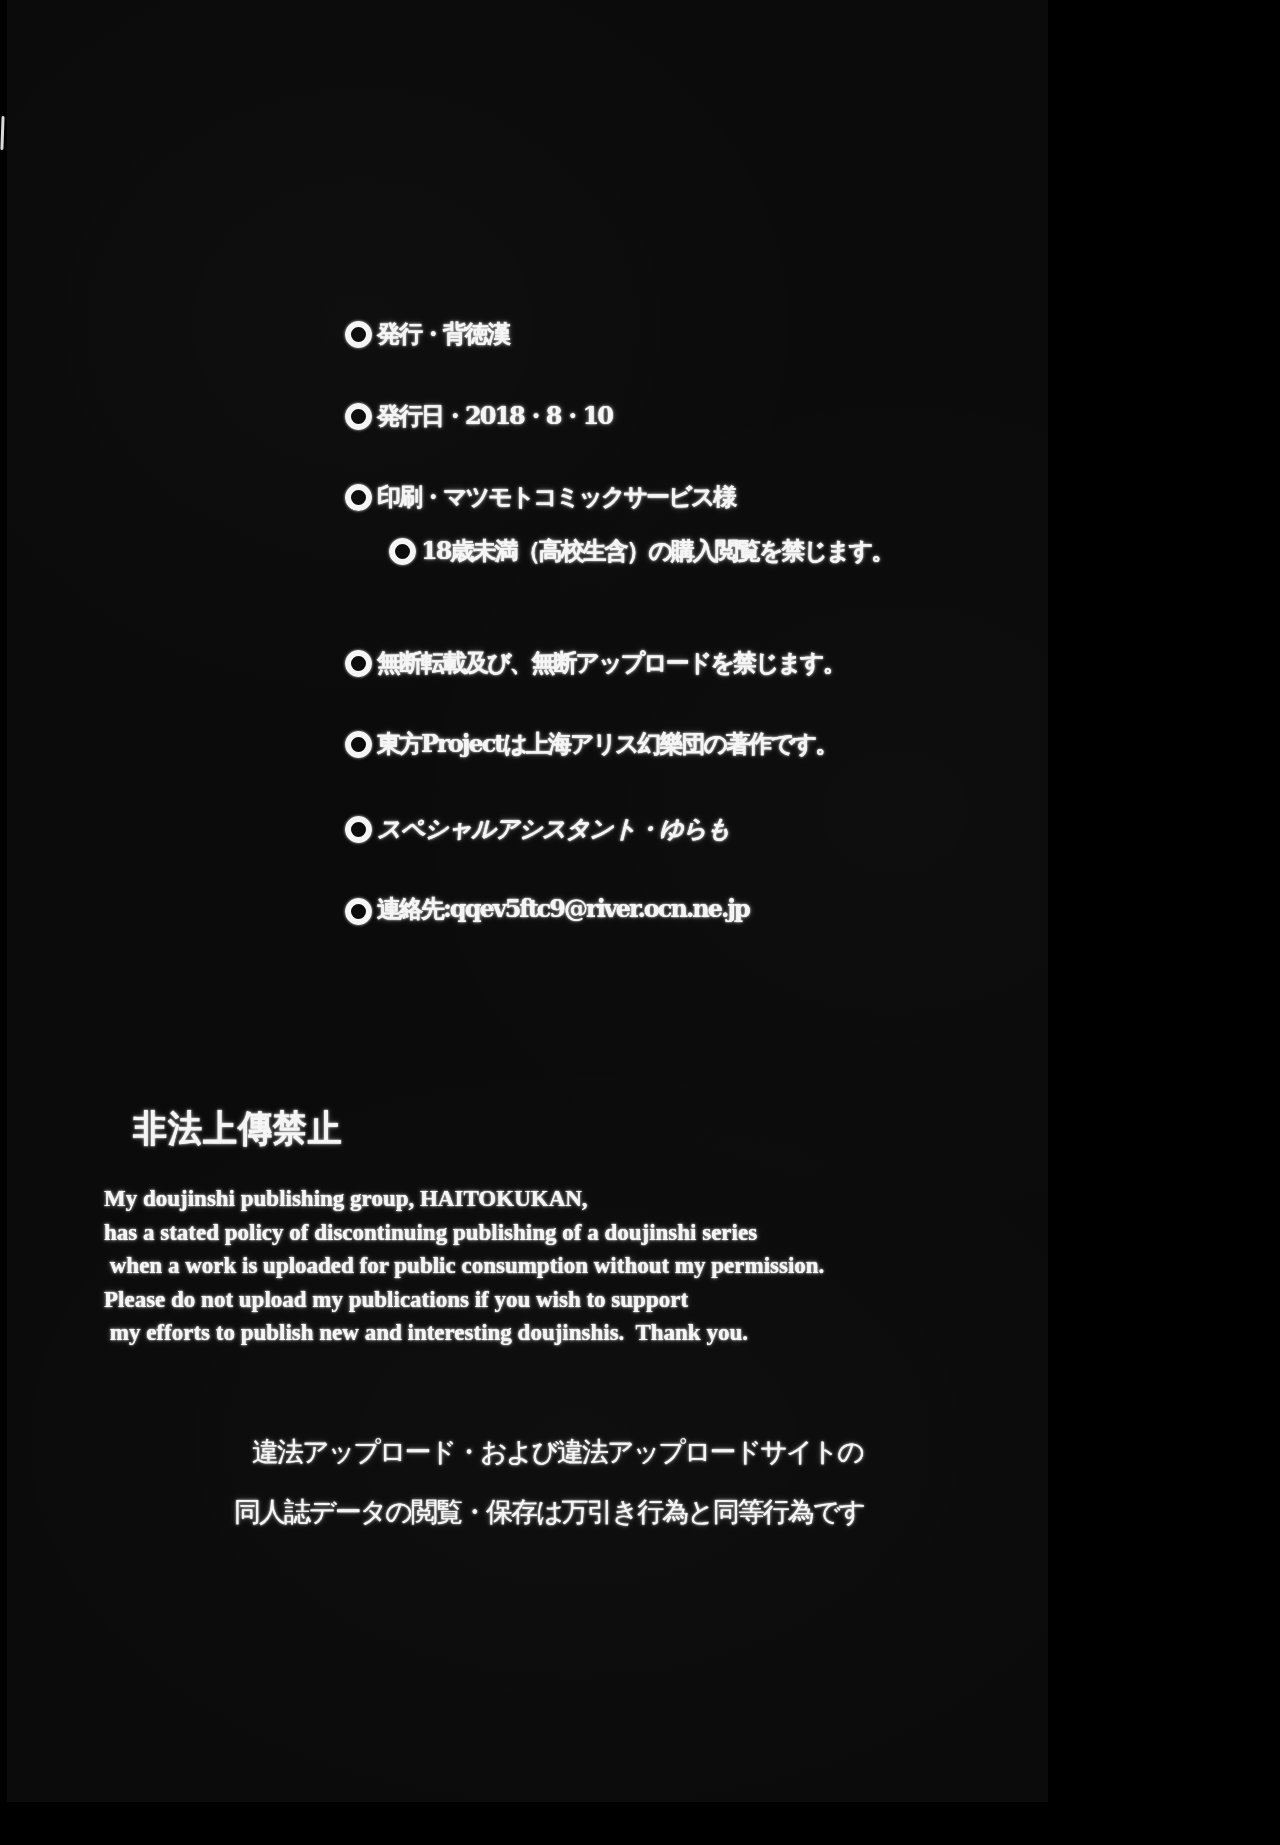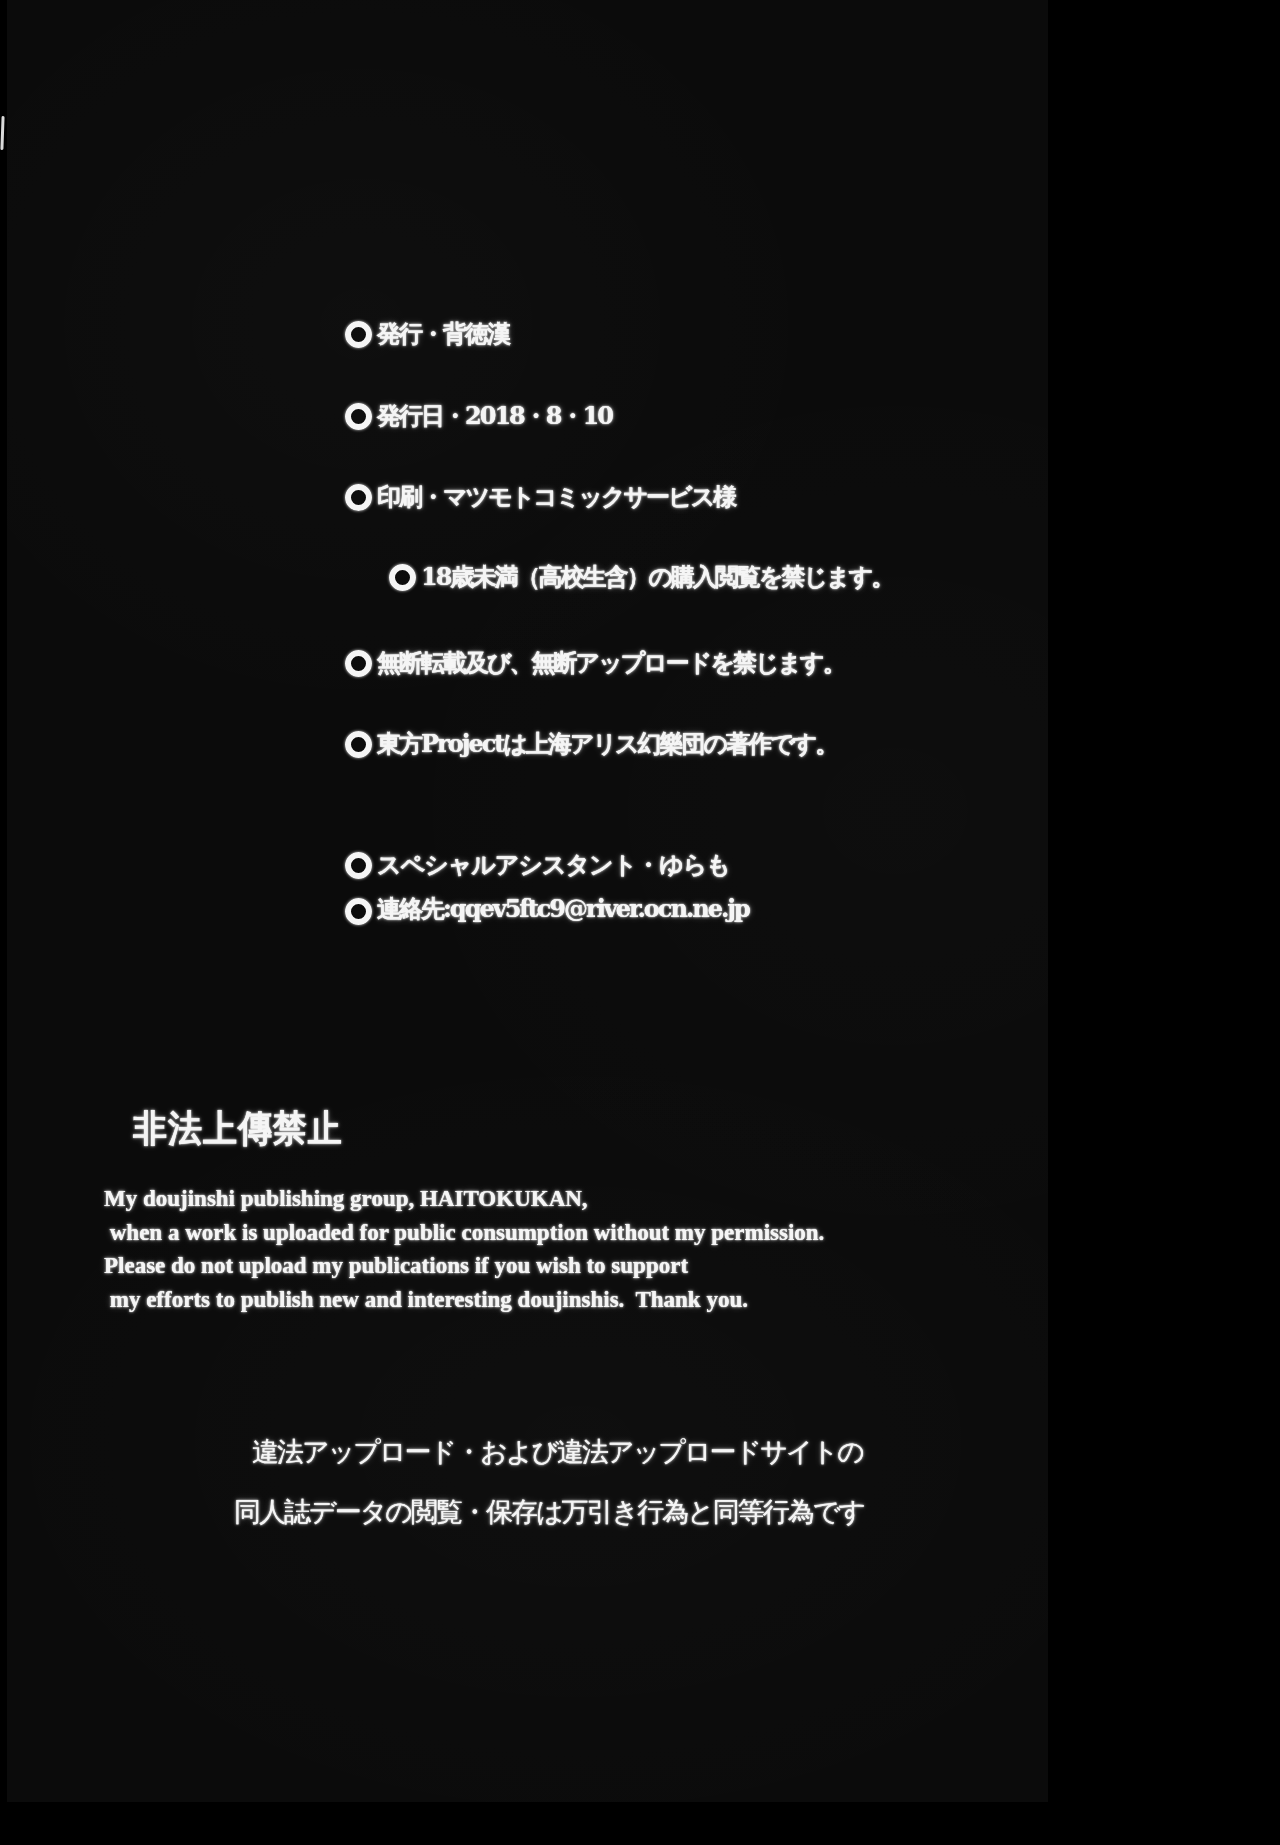--- a/index.html
+++ b/index.html
@@ -86,7 +86,7 @@
   .c-row.r1 { top: 318px; }
   .c-row.r2 { top: 400px; }
   .c-row.r3 { top: 481px; }
-  .c-row.r4 { top: 561px; padding-left: 44px; }
+  .c-row.r4 { top: 535px; padding-left: 44px; }
   .c-row.r5 { top: 647px; }
   .c-row.r6 { top: 728px; }
   .c-row.r7 { top: 849px; font-family: "DejaVu Sans", "Liberation Sans", sans-serif; letter-spacing: -1px; }

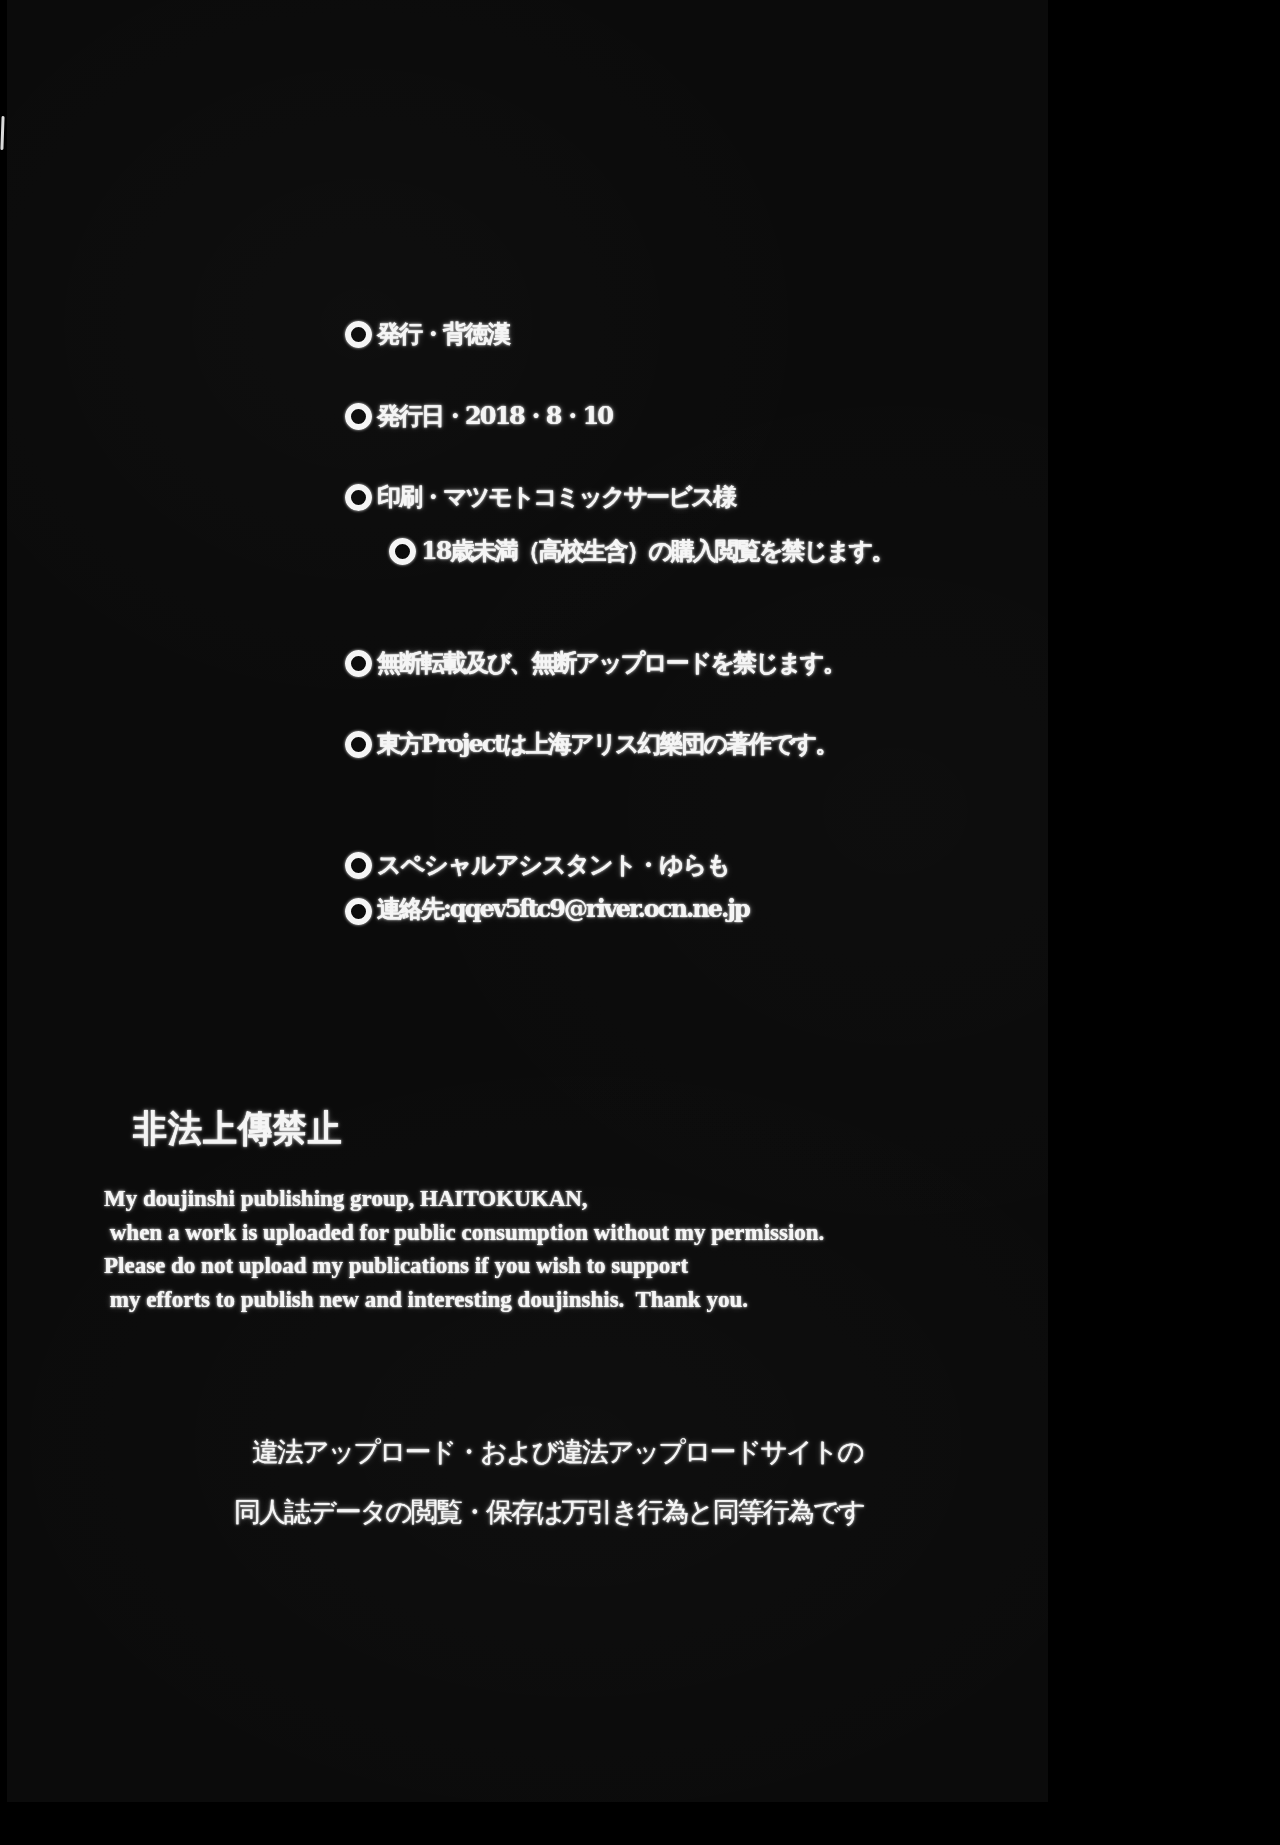--- a/index.html
+++ b/index.html
@@ -89,7 +89,7 @@
   .c-row.r4 { top: 535px; padding-left: 44px; }
   .c-row.r5 { top: 647px; }
   .c-row.r6 { top: 728px; }
-  .c-row.r7 { top: 849px; font-family: "DejaVu Sans", "Liberation Sans", sans-serif; letter-spacing: -1px; }
+  .c-row.r7 { top: 813px; font-family: "DejaVu Sans", "Liberation Sans", sans-serif; letter-spacing: -1px; font-style: italic; }
   .c-row.r8 { top: 893px; align-items: flex-end; }
 
   .notice-heading {

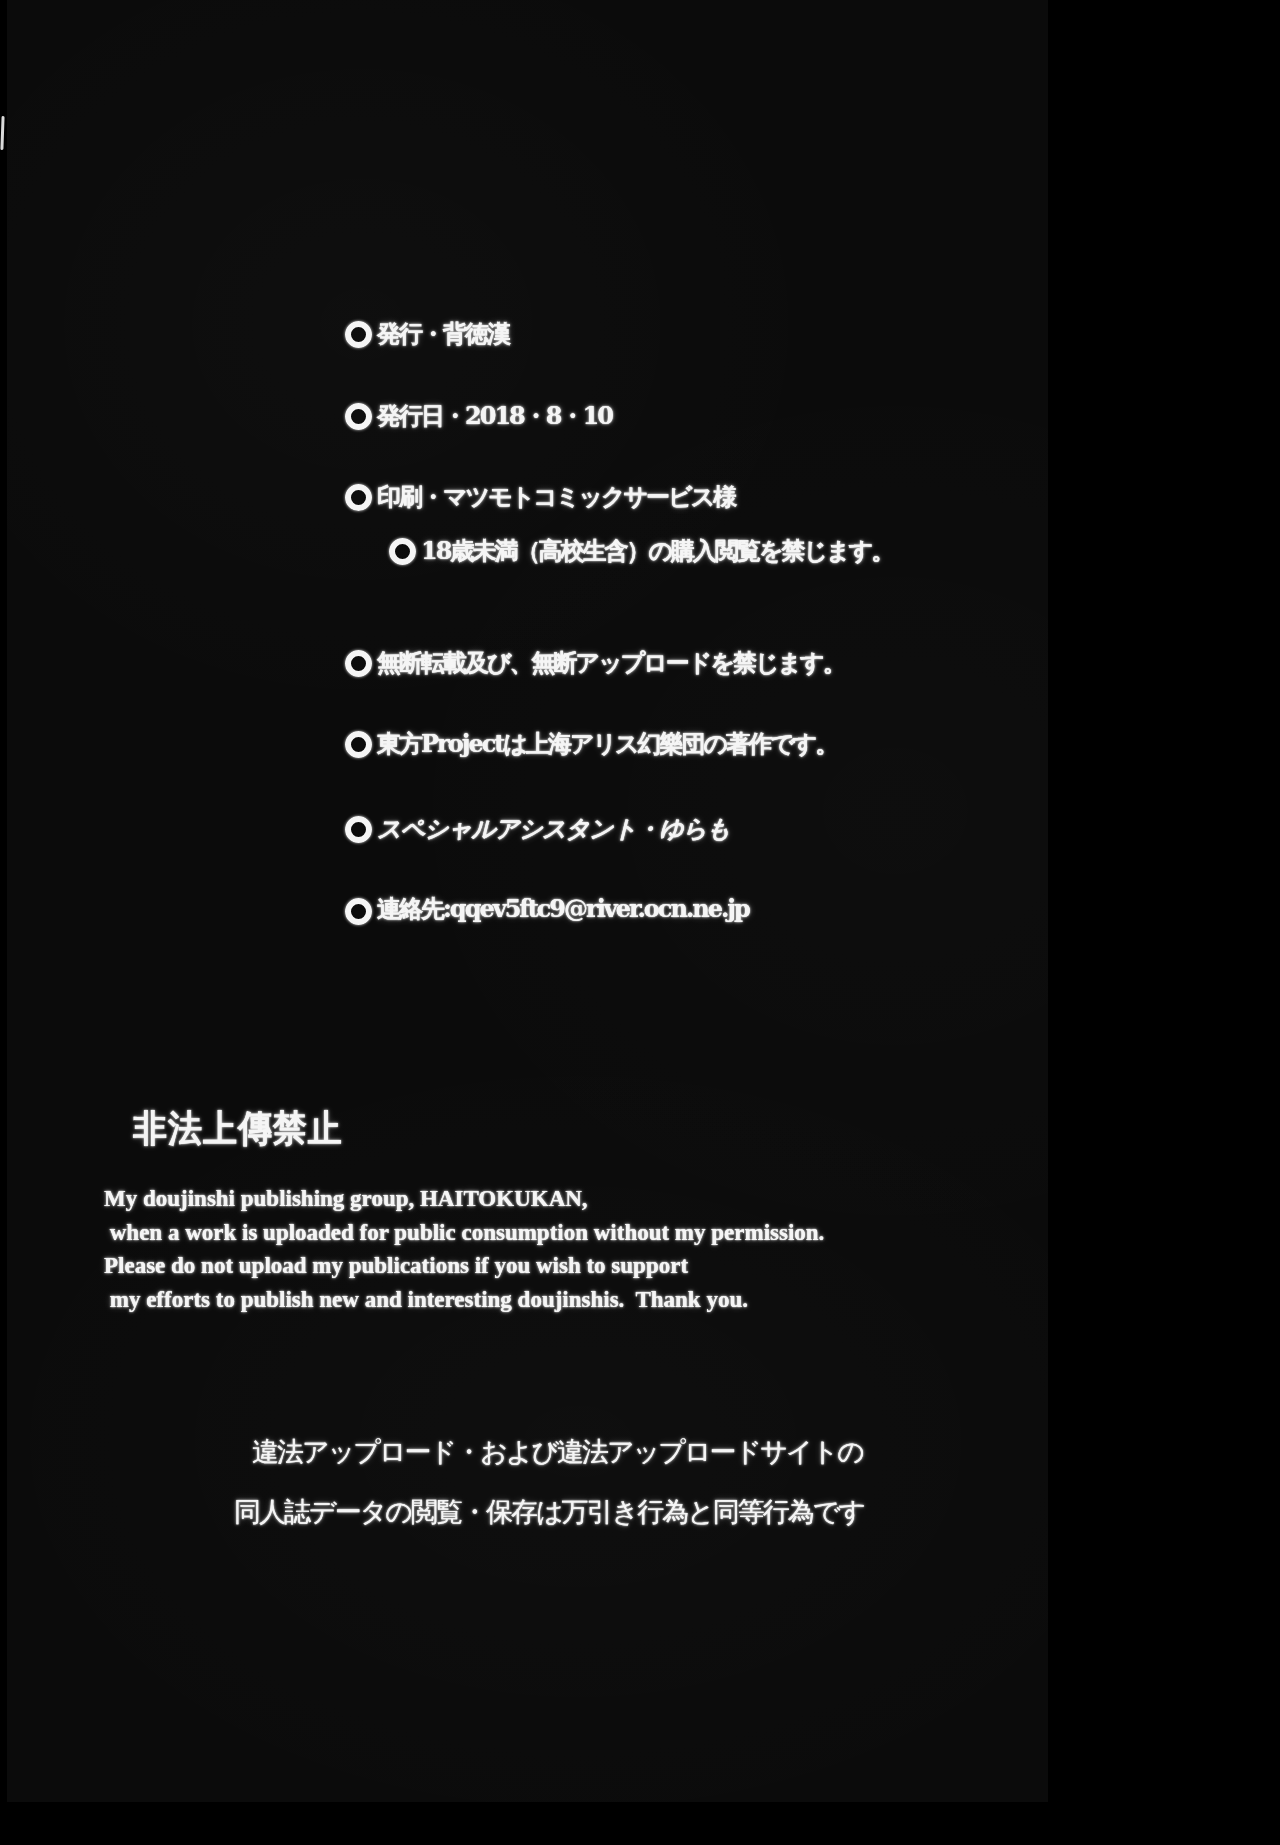--- a/index.html
+++ b/index.html
@@ -176,6 +176,7 @@
 
   <div class="en-block">
     <div class="en-line glow">My doujinshi publishing group, HAITOKUKAN,</div>
+    <div class="en-line glow">has a stated policy of discontinuing publishing of a doujinshi series</div>
     <div class="en-line glow"> when a work is uploaded for public consumption without my permission.</div>
     <div class="en-line glow">Please do not upload my publications if you wish to support</div>
     <div class="en-line glow"> my efforts to publish new and interesting doujinshis.  Thank you.</div>

